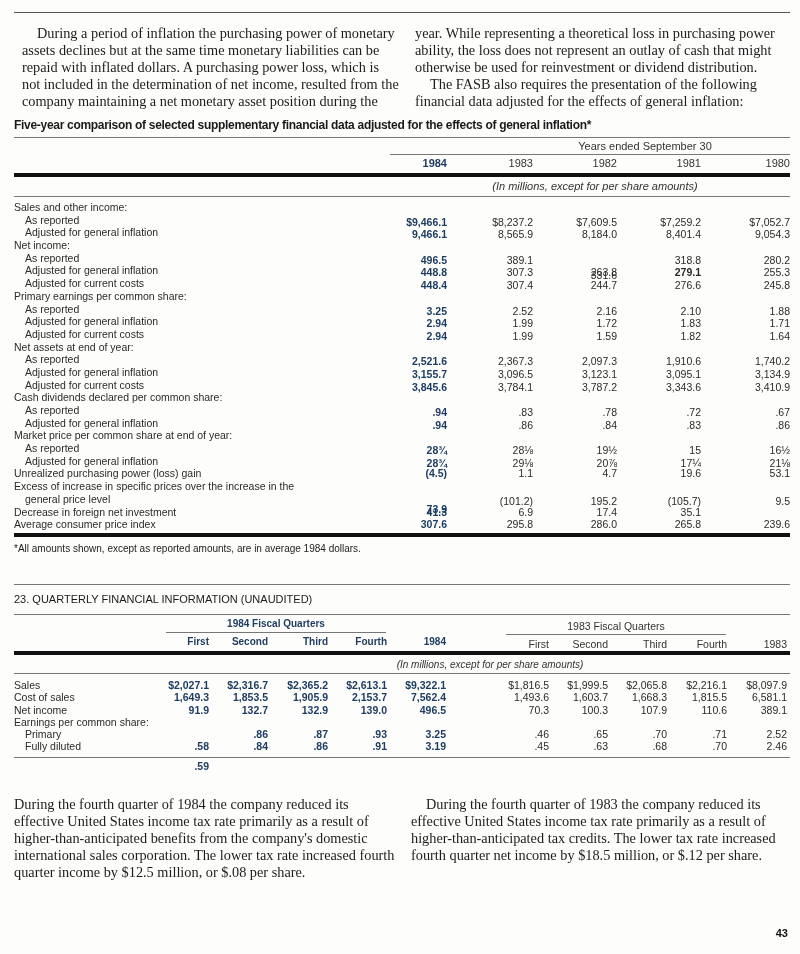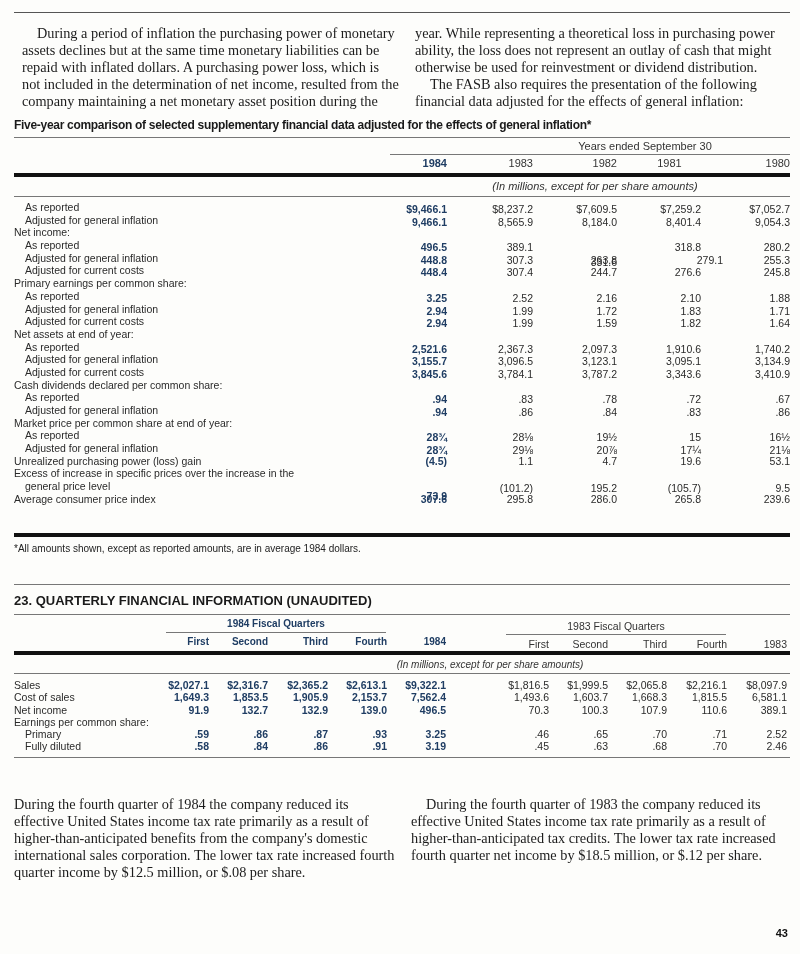--- a/index.html
+++ b/index.html
@@ -86,7 +86,7 @@
 <div class="year-hdr sans bold" style="left:380px;width:67px;">1984</div>
 <div class="year-hdr sans" style="left:470px;width:63px;">1983</div>
 <div class="year-hdr sans" style="left:554px;width:63px;">1982</div>
-<div class="year-hdr sans" style="left:638px;width:63px;text-align:center;">1981</div>
+<div class="year-hdr sans" style="left:638px;width:63px;">1981</div>
 <div class="year-hdr sans" style="left:726px;width:64px;">1980</div>
 
 <div class="thickrule" style="top:173px;"></div>

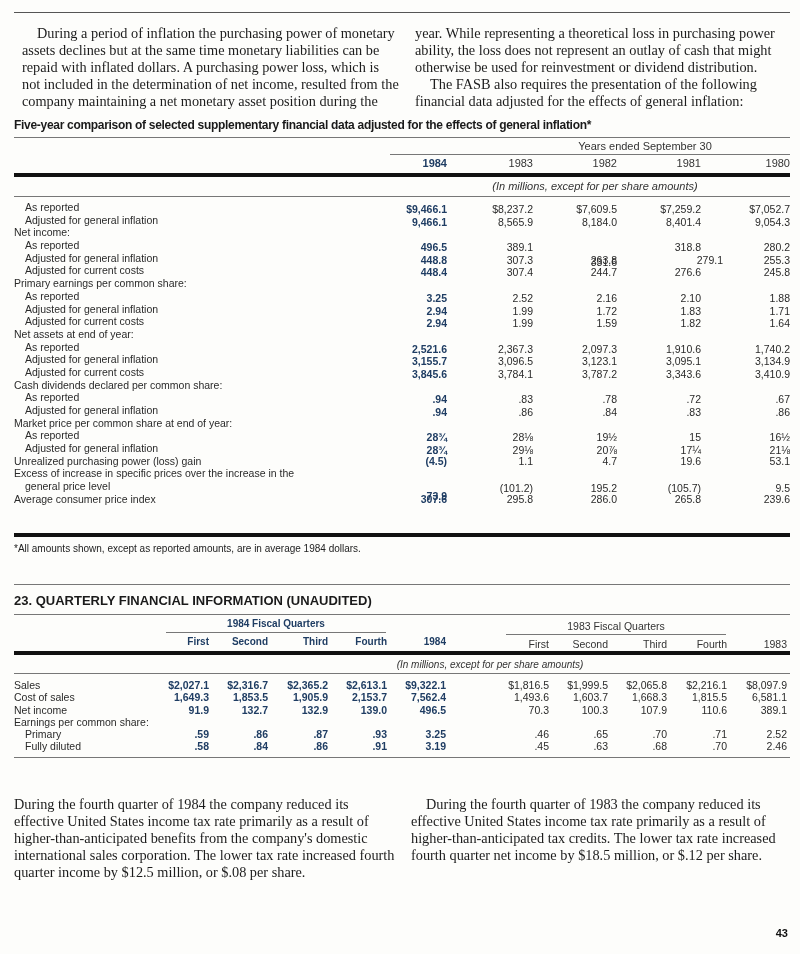--- a/index.html
+++ b/index.html
@@ -94,6 +94,9 @@
 <div class="thinrule" style="top:196px;"></div>
 
 <div class="t1-body sans" id="t1-body">
+    <div class="row">
+      <span class="label">Sales and other income:</span>
+    </div>
     <div class="row shift">
       <span class="label sub">As reported</span>
       <span class="v b" style="left: 363px; width: 70px;">$9,466.1</span>

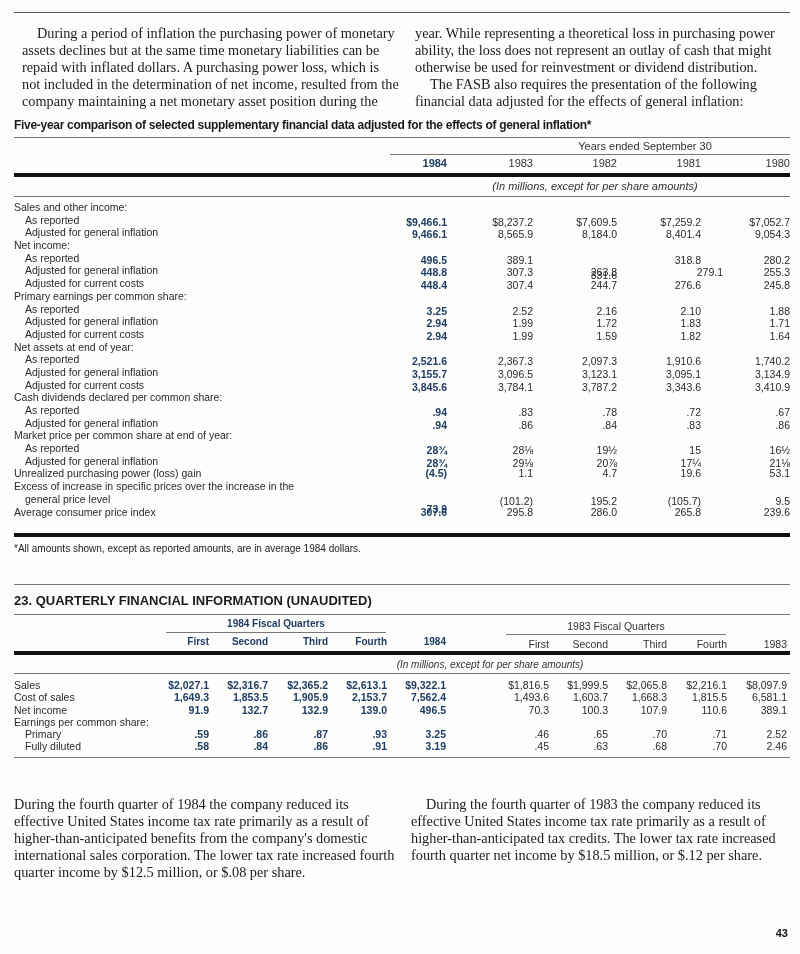--- a/index.html
+++ b/index.html
@@ -129,7 +129,7 @@
       <span class="v b" style="left: 363px; width: 70px;">448.8</span>
       <span class="v" style="left: 449px; width: 70px;">307.3</span>
       <span class="v" style="left: 533px; width: 70px;">263.8</span>
-      <span class="v" style="left: 639px; width: 70px;">279.1</span>
+      <span class="v" style="left: 617px; width: 70px; font-weight: bold;">279.1</span>
       <span class="v" style="left: 706px; width: 70px;">255.3</span>
     </div>
     <div class="row shift">

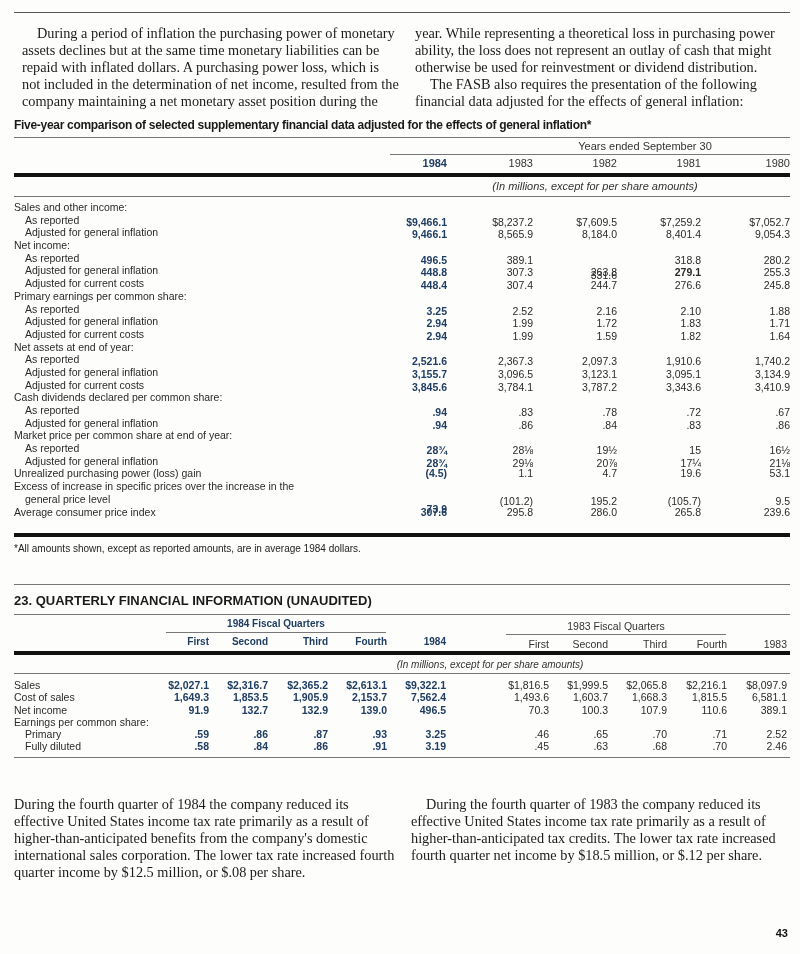--- a/index.html
+++ b/index.html
@@ -252,6 +252,14 @@
       <span class="v" style="left: 706px; width: 70px;">9.5</span>
     </div>
     <div class="row">
+      <span class="label">Decrease in foreign net investment</span>
+      <span class="v b" style="left: 363px; width: 70px;">41.3</span>
+      <span class="v" style="left: 449px; width: 70px;">6.9</span>
+      <span class="v" style="left: 533px; width: 70px;">17.4</span>
+      <span class="v" style="left: 617px; width: 70px;">35.1</span>
+      <span class="v" style="left: 706px; width: 70px;"></span>
+    </div>
+    <div class="row">
       <span class="label">Average consumer price index</span>
       <span class="v b" style="left: 363px; width: 70px;">307.6</span>
       <span class="v" style="left: 449px; width: 70px;">295.8</span>

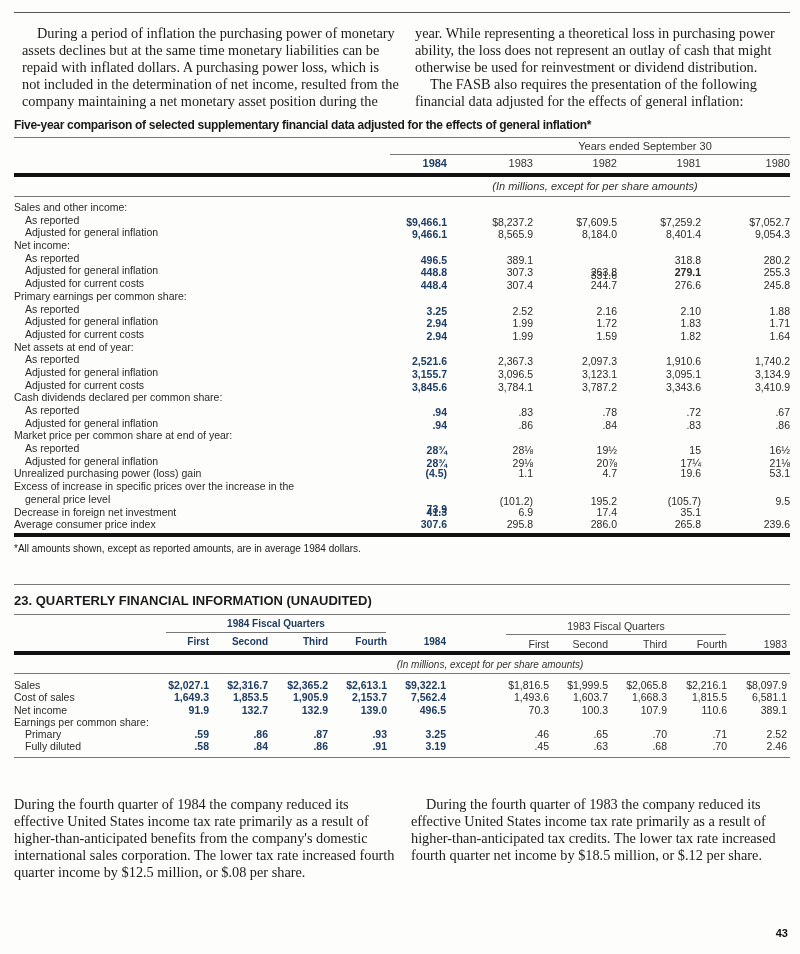--- a/index.html
+++ b/index.html
@@ -37,7 +37,7 @@
   .footnote { position: absolute; left: 14px; top: 543px; font-size: 10px; color: #222; }
 
   .t2-rule-top { position: absolute; left: 14px; right: 10px; top: 584px; border-top: 1px solid #777; }
-  .t2-title { position: absolute; left: 14px; top: 593px; font-size: 13px; font-weight: bold; color: #1a1a1a; }
+  .t2-title { position: absolute; left: 14px; top: 593px; font-size: 11px; font-weight: normal; color: #1a1a1a; }
   .t2-rule2 { position: absolute; left: 14px; right: 10px; top: 614px; border-top: 1px solid #777; }
   .q84-hdr { position: absolute; left: 166px; width: 220px; top: 618px; text-align: center; font-size: 10px; font-weight: bold; color: #1f3d63; }
   .q84-ul { position: absolute; left: 166px; width: 220px; top: 632px; border-top: 1px solid #777; }

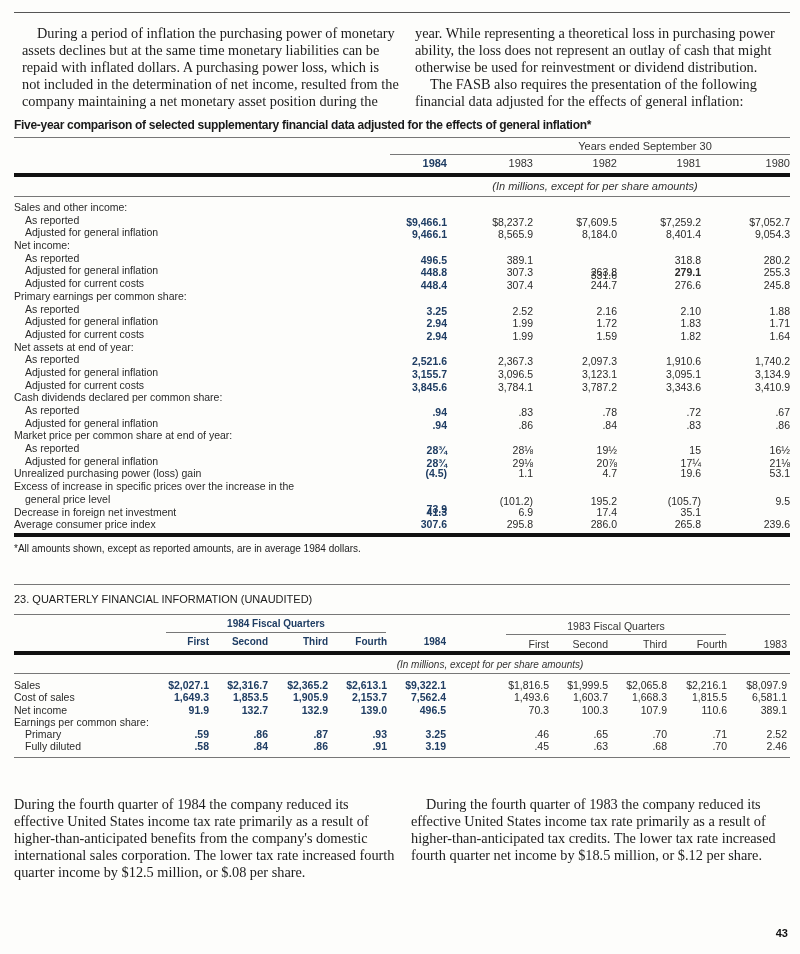--- a/index.html
+++ b/index.html
@@ -341,7 +341,7 @@
     </div>
     <div class="qrow">
       <span class="label sub">Primary</span>
-      <span class="v b" style="left: 133px; width: 62px;">.59</span>
+      <span class="v b" style="left: 133px; width: 62px; margin-top: 32px;">.59</span>
       <span class="v b" style="left: 192px; width: 62px;">.86</span>
       <span class="v b" style="left: 252px; width: 62px;">.87</span>
       <span class="v b" style="left: 311px; width: 62px;">.93</span>

